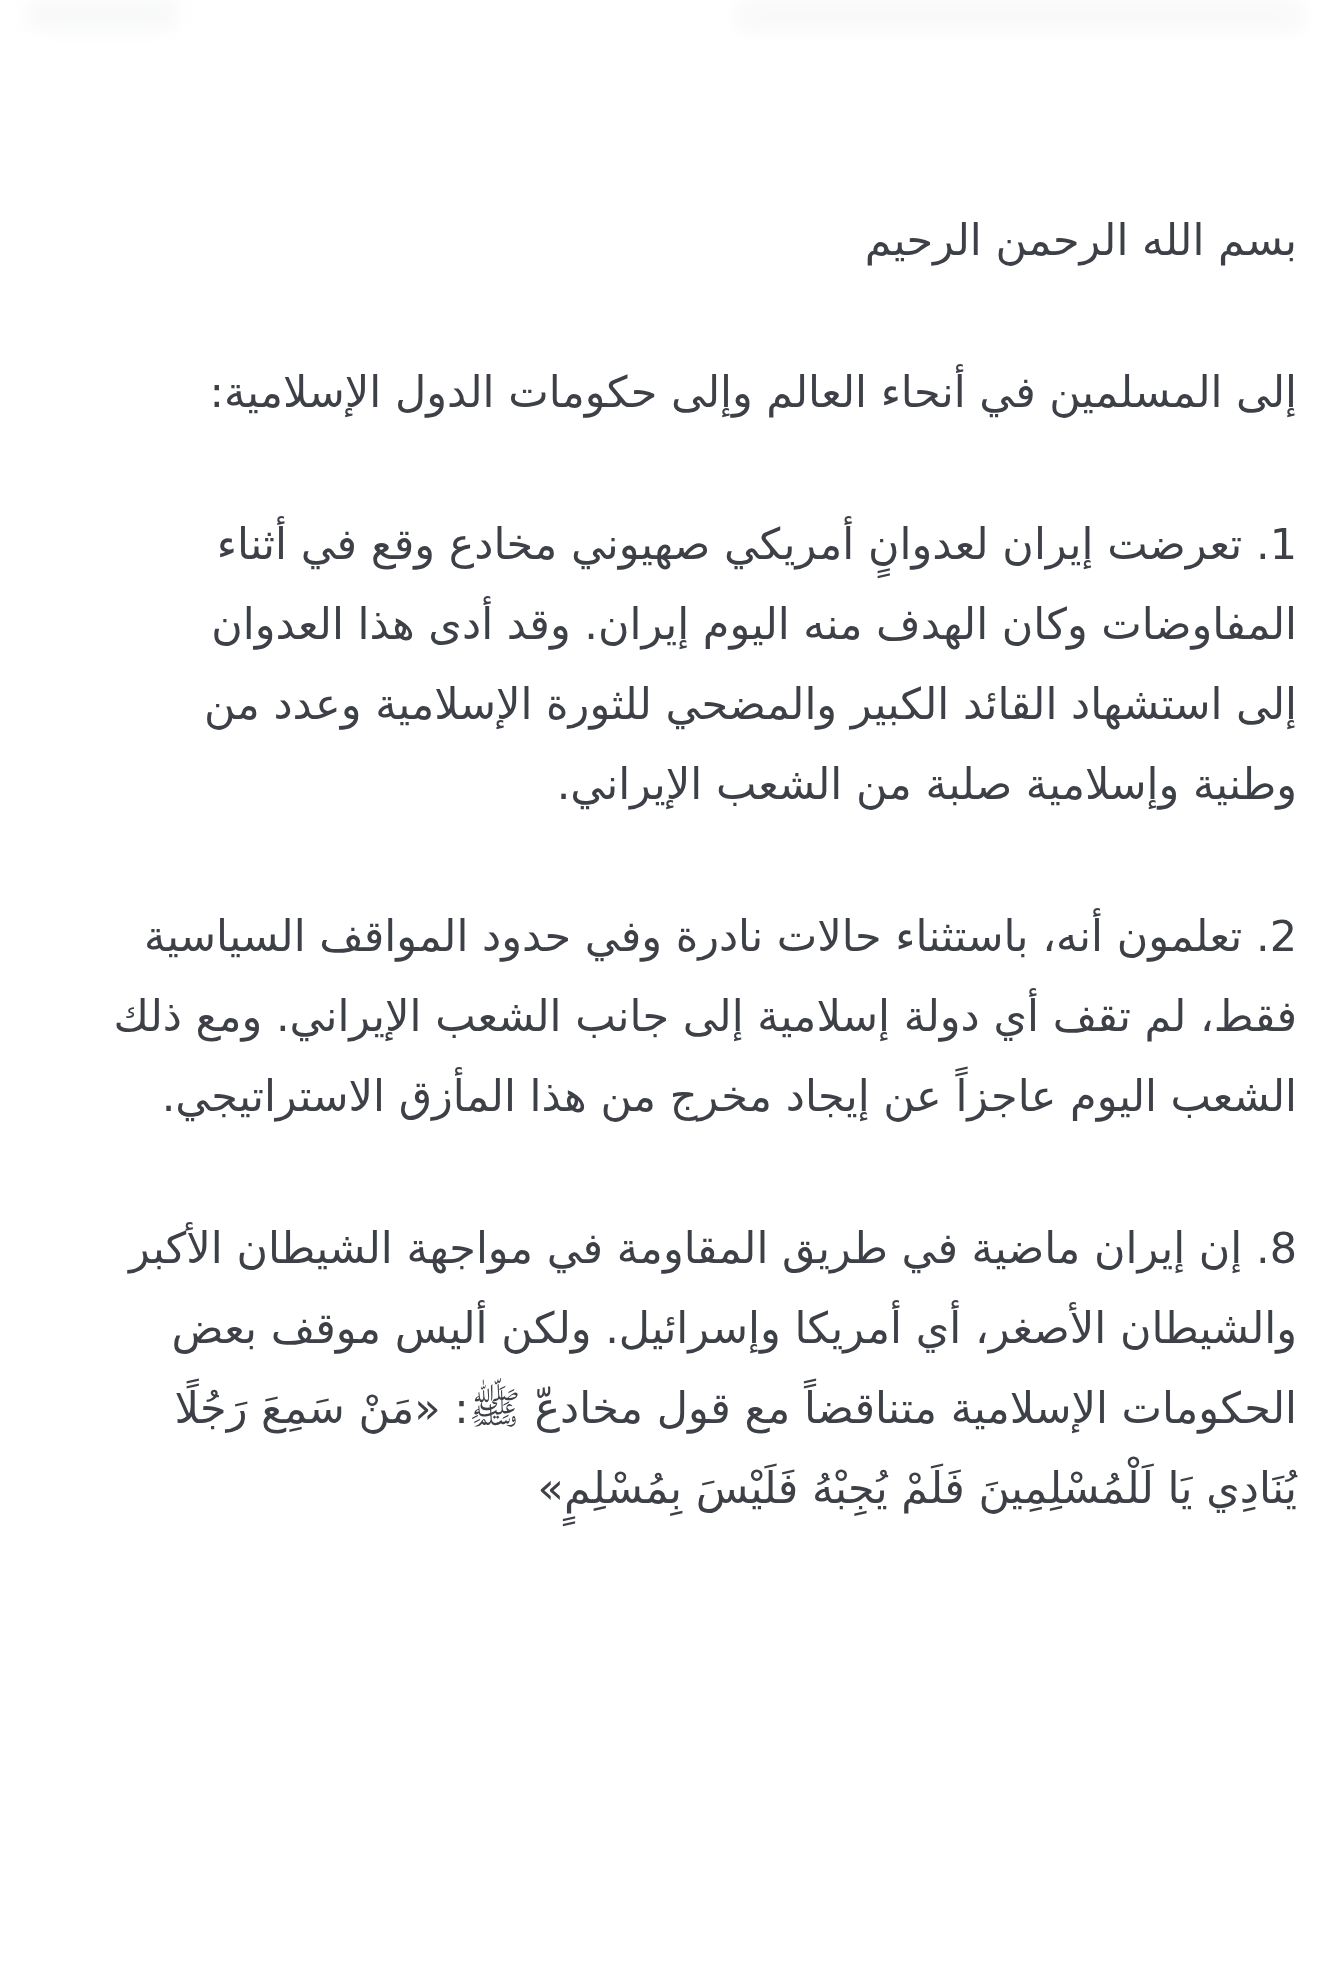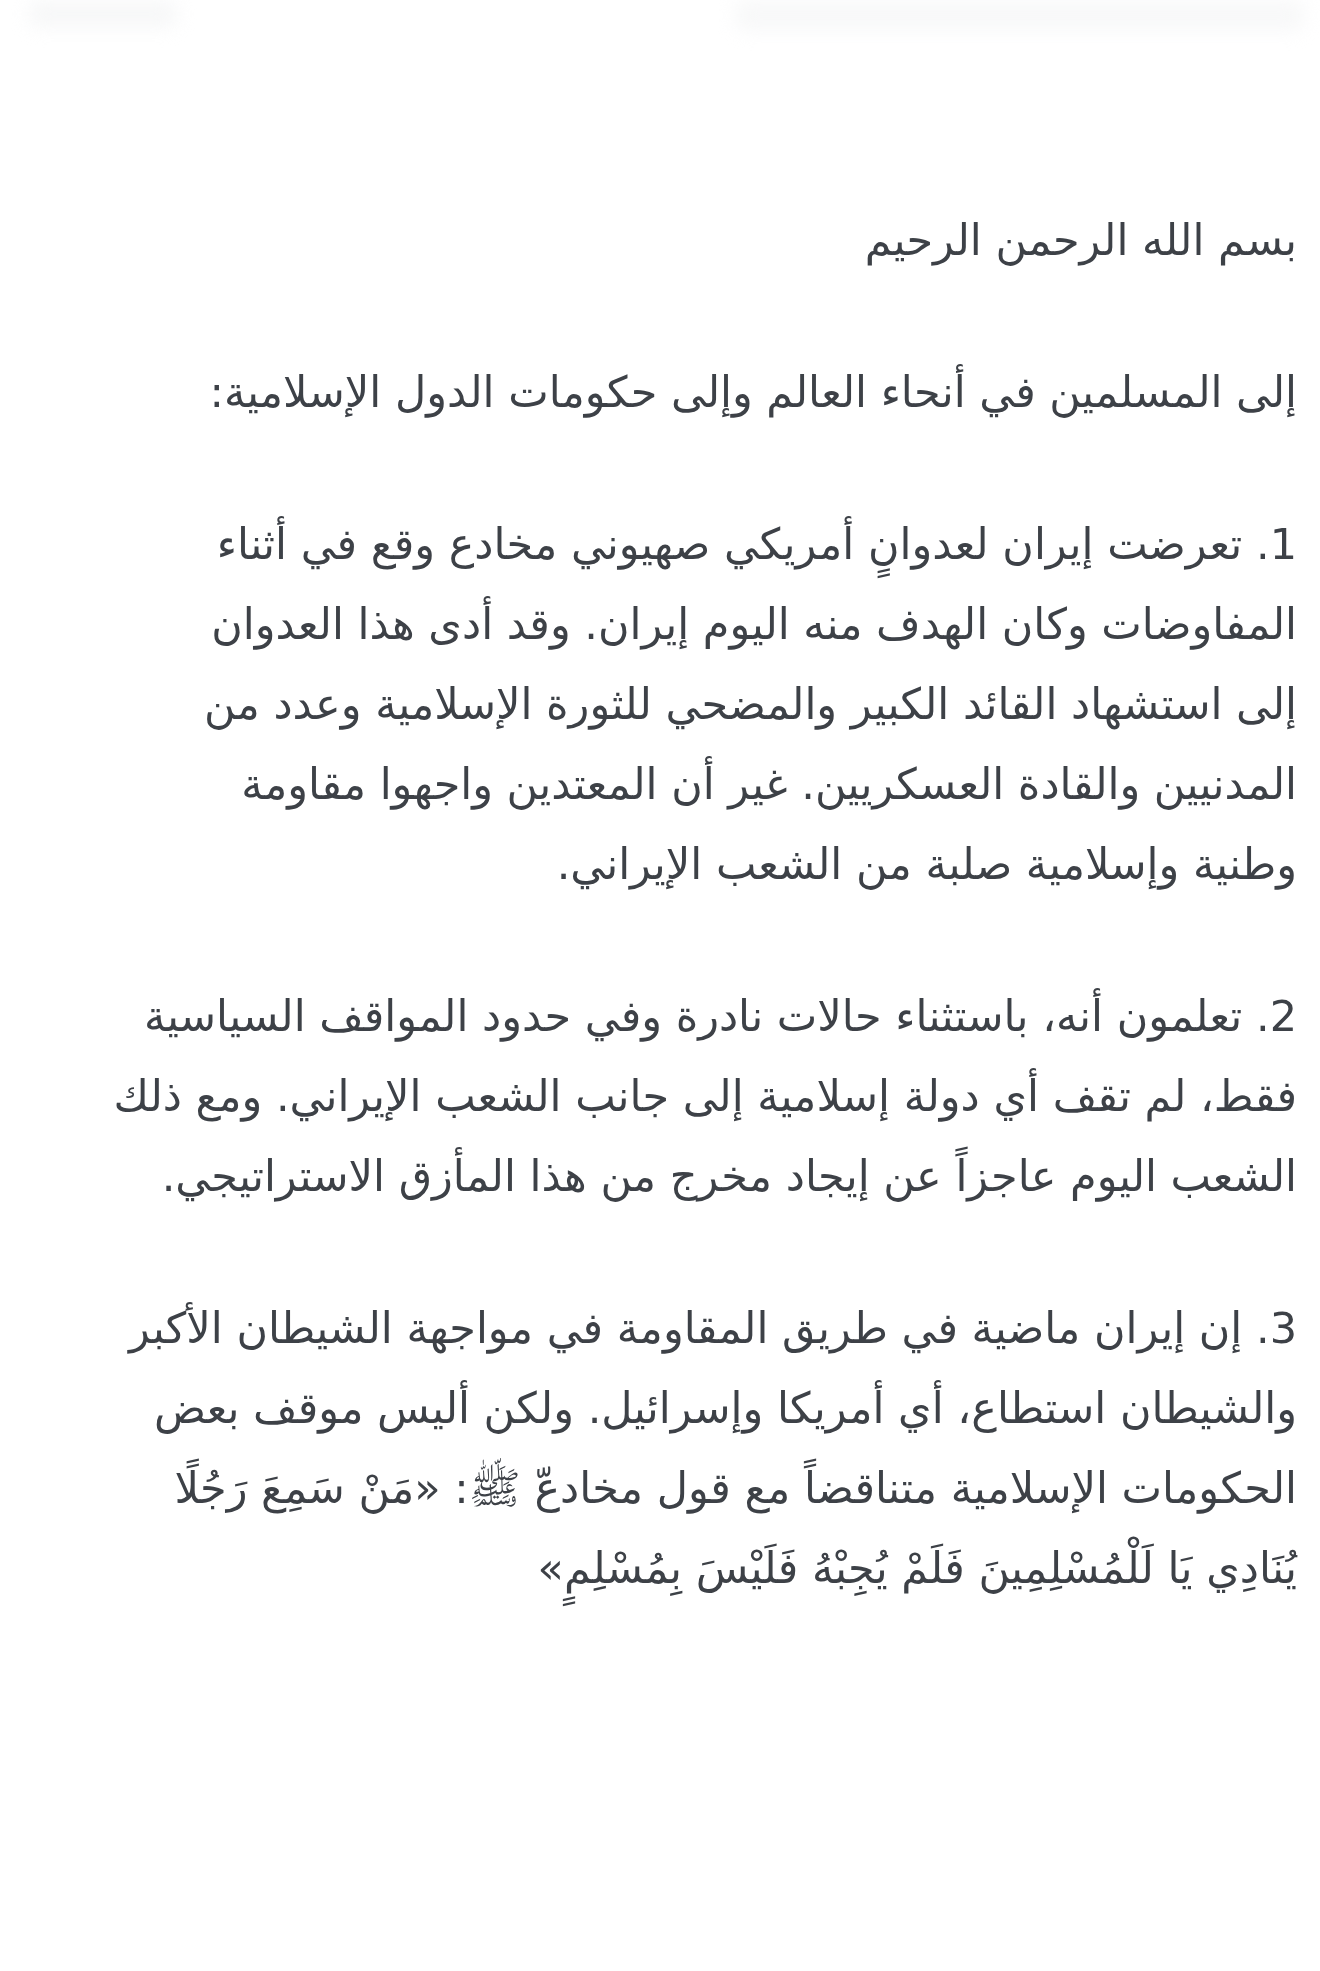--- a/index.html
+++ b/index.html
@@ -59,7 +59,6 @@
     <div class="line">1. تعرضت إيران لعدوانٍ أمريكي صهيوني مخادع وقع في أثناء</div>
     <div class="line">المفاوضات وكان الهدف منه اليوم إيران. وقد أدى هذا العدوان</div>
     <div class="line">إلى استشهاد القائد الكبير والمضحي للثورة الإسلامية وعدد من</div>
-    <div class="line">المدنيين والقادة العسكريين. غير أن المعتدين واجهوا مقاومة</div>
     <div class="line">وطنية وإسلامية صلبة من الشعب الإيراني.</div>
   </div>
 

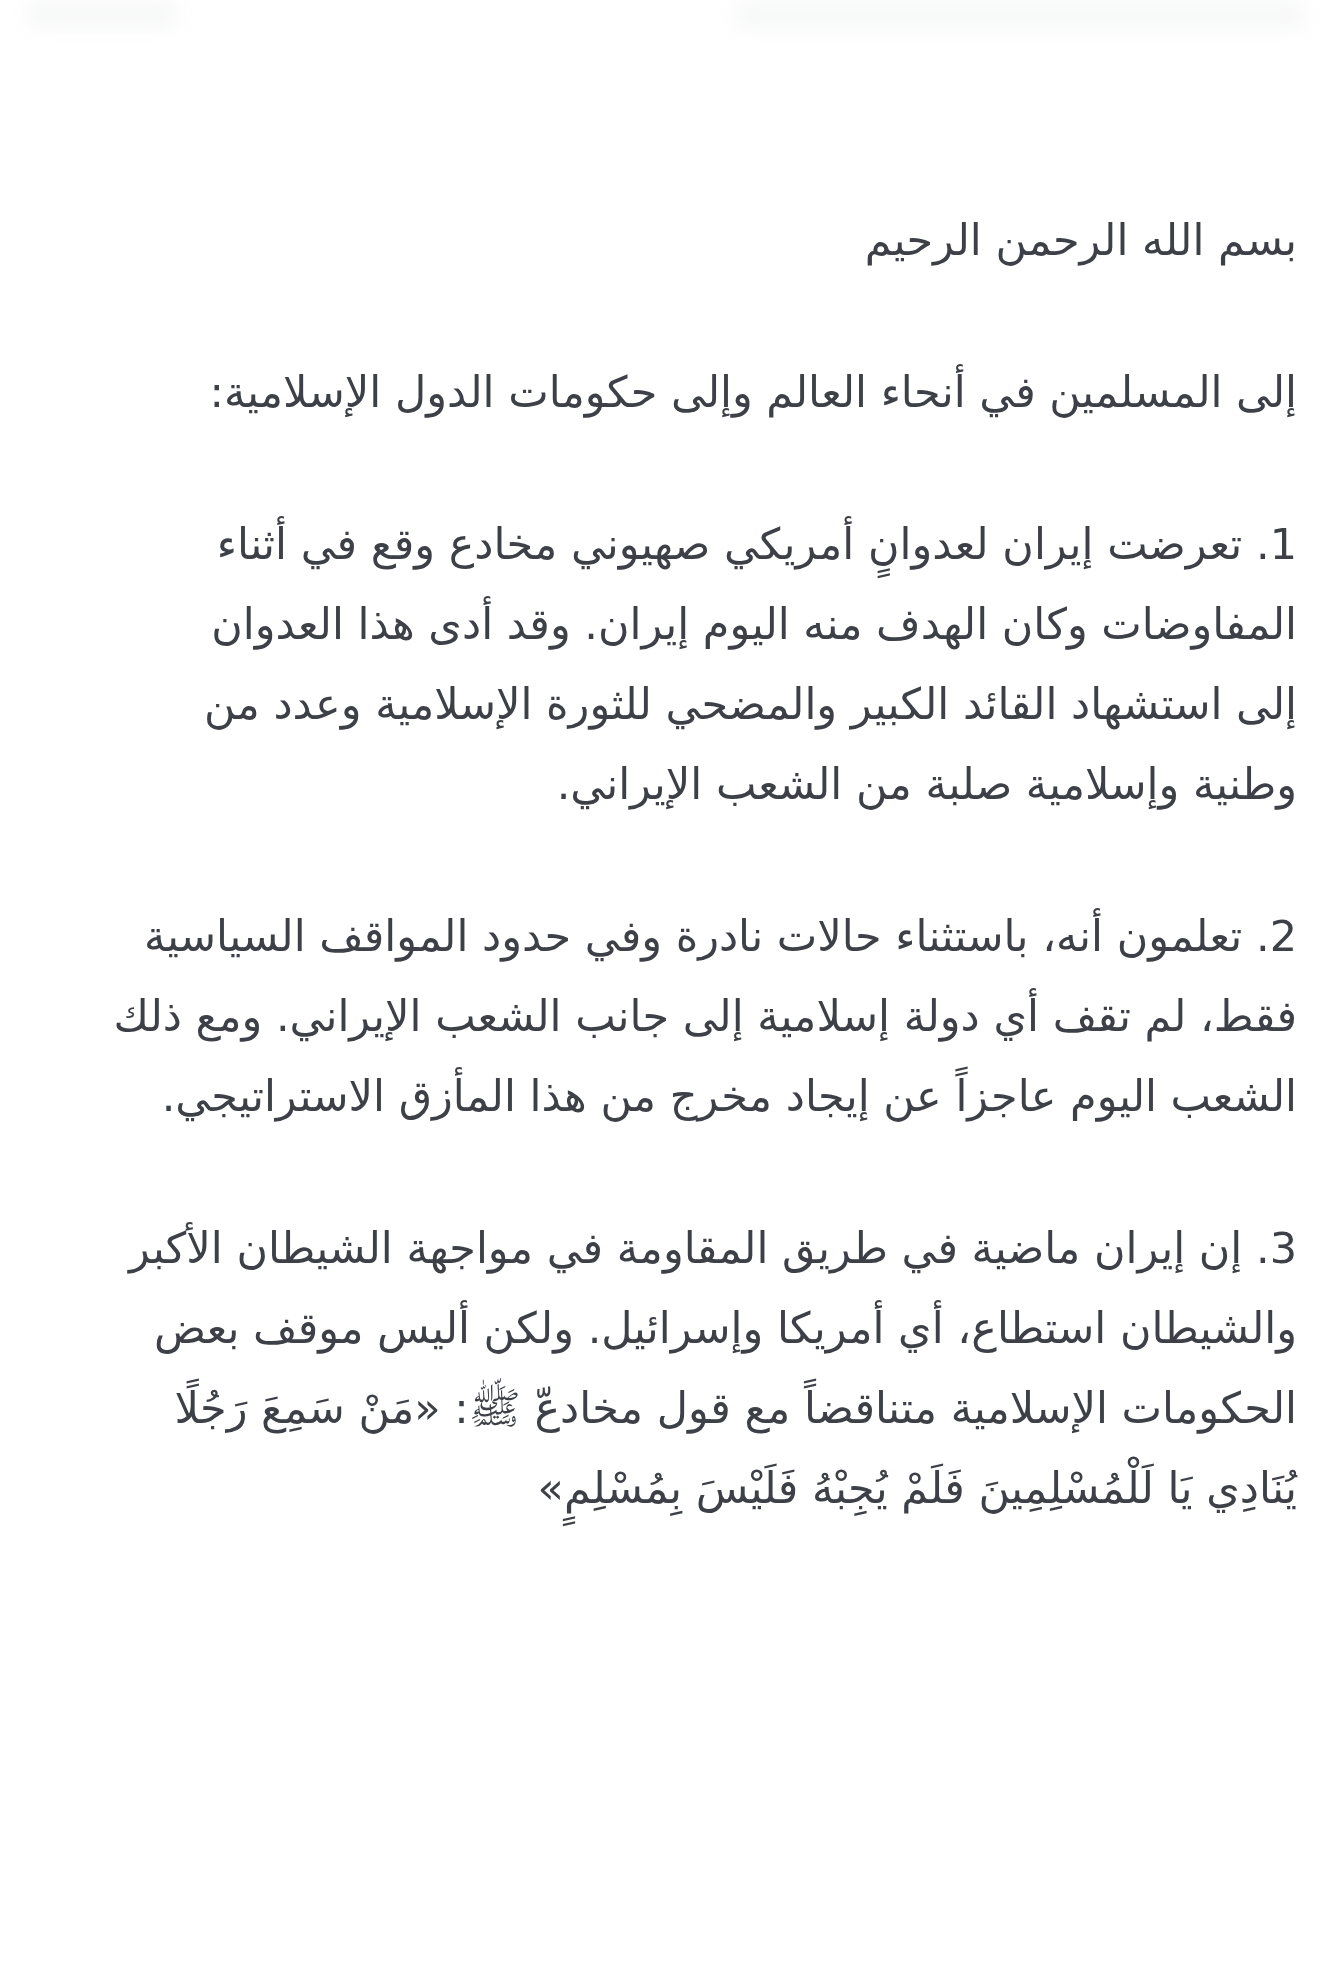--- a/index.html
+++ b/index.html
@@ -69,7 +69,7 @@
   </div>
 
   <div class="block">
-    <div class="line">3. إن إيران ماضية في طريق المقاومة في مواجهة الشيطان الأكبر</div>
+    <div class="line">8. إن إيران ماضية في طريق المقاومة في مواجهة الشيطان الأكبر</div>
     <div class="line">والشيطان استطاع، أي أمريكا وإسرائيل. ولكن أليس موقف بعض</div>
     <div class="line">الحكومات الإسلامية متناقضاً مع قول مخادعّ ﷺ: «مَنْ سَمِعَ رَجُلًا</div>
     <div class="line">يُنَادِي يَا لَلْمُسْلِمِينَ فَلَمْ يُجِبْهُ فَلَيْسَ بِمُسْلِمٍ»</div>

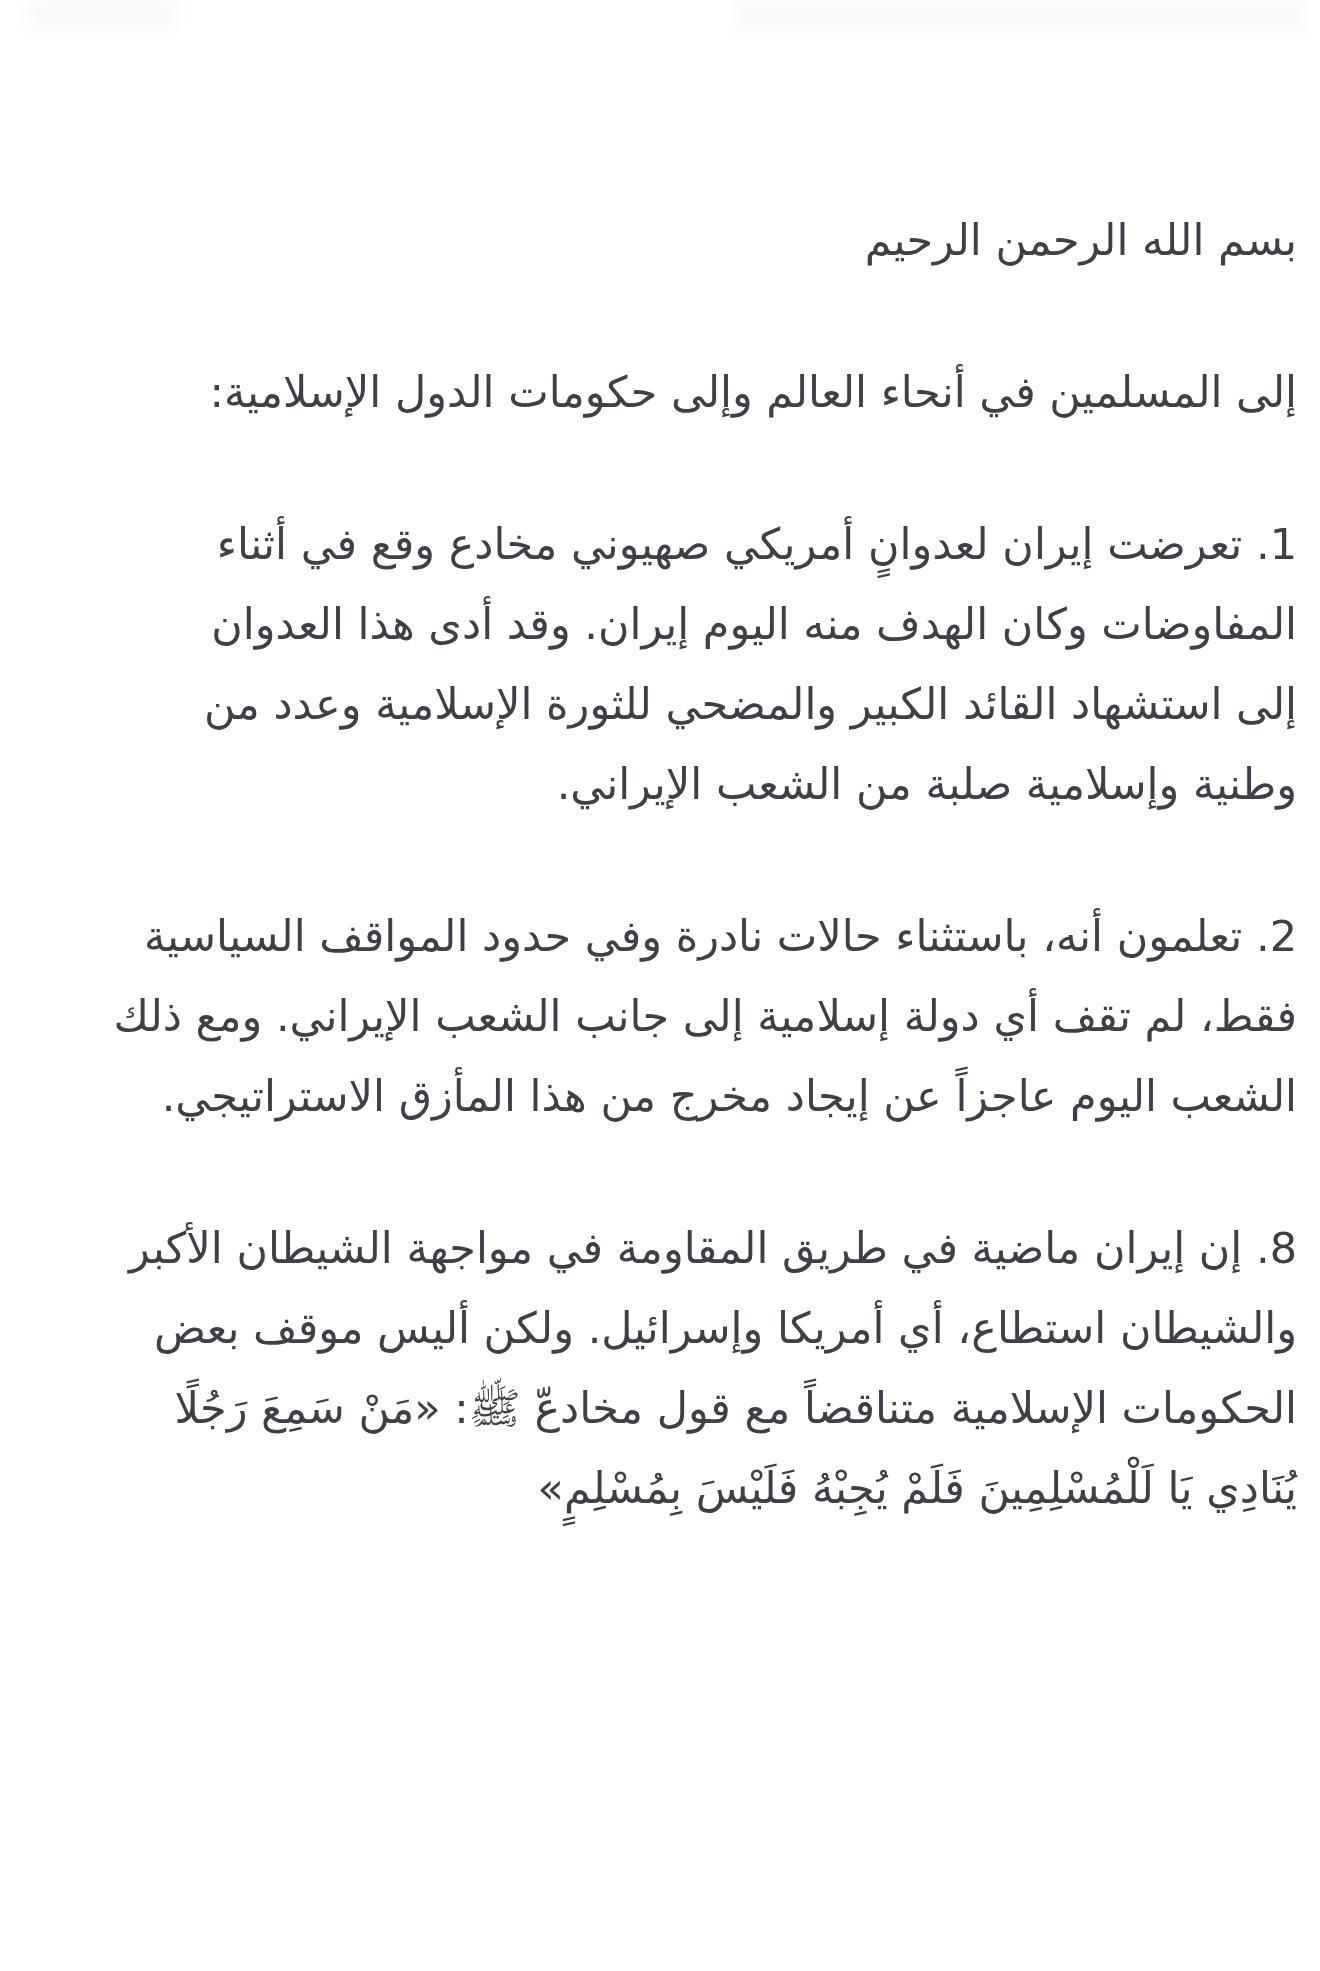--- a/index.html
+++ b/index.html
@@ -70,7 +70,7 @@
 
   <div class="block">
     <div class="line">8. إن إيران ماضية في طريق المقاومة في مواجهة الشيطان الأكبر</div>
-    <div class="line">والشيطان استطاع، أي أمريكا وإسرائيل. ولكن أليس موقف بعض</div>
+    <div class="line">والشيطان الأصغر، أي أمريكا وإسرائيل. ولكن أليس موقف بعض</div>
     <div class="line">الحكومات الإسلامية متناقضاً مع قول مخادعّ ﷺ: «مَنْ سَمِعَ رَجُلًا</div>
     <div class="line">يُنَادِي يَا لَلْمُسْلِمِينَ فَلَمْ يُجِبْهُ فَلَيْسَ بِمُسْلِمٍ»</div>
   </div>

